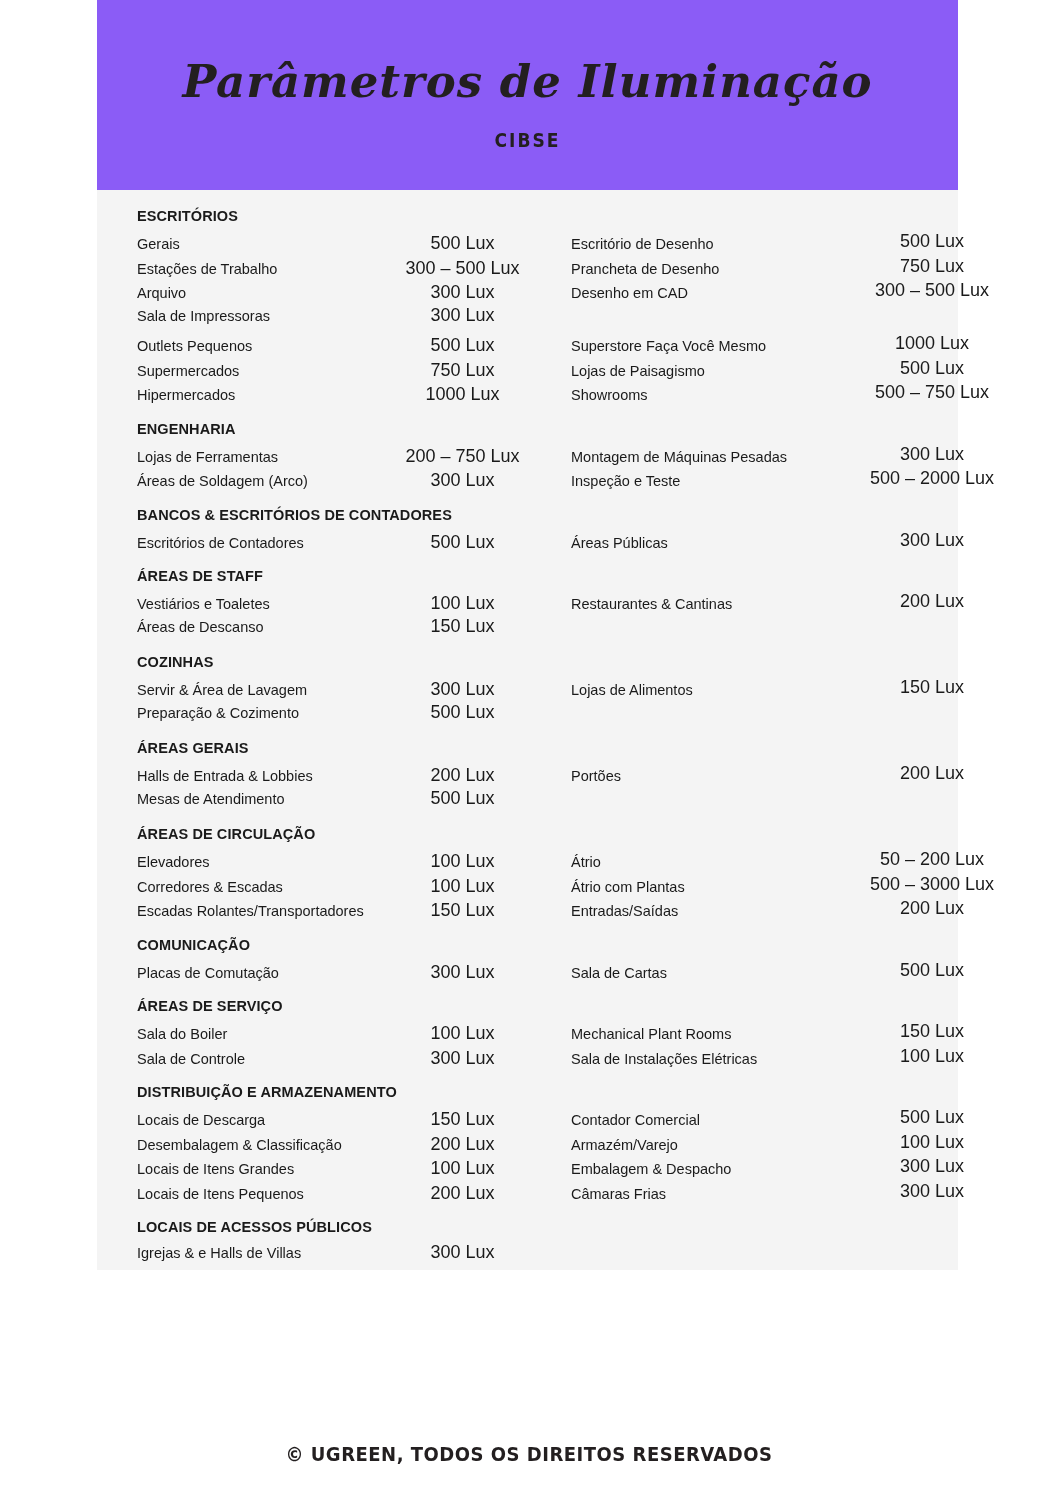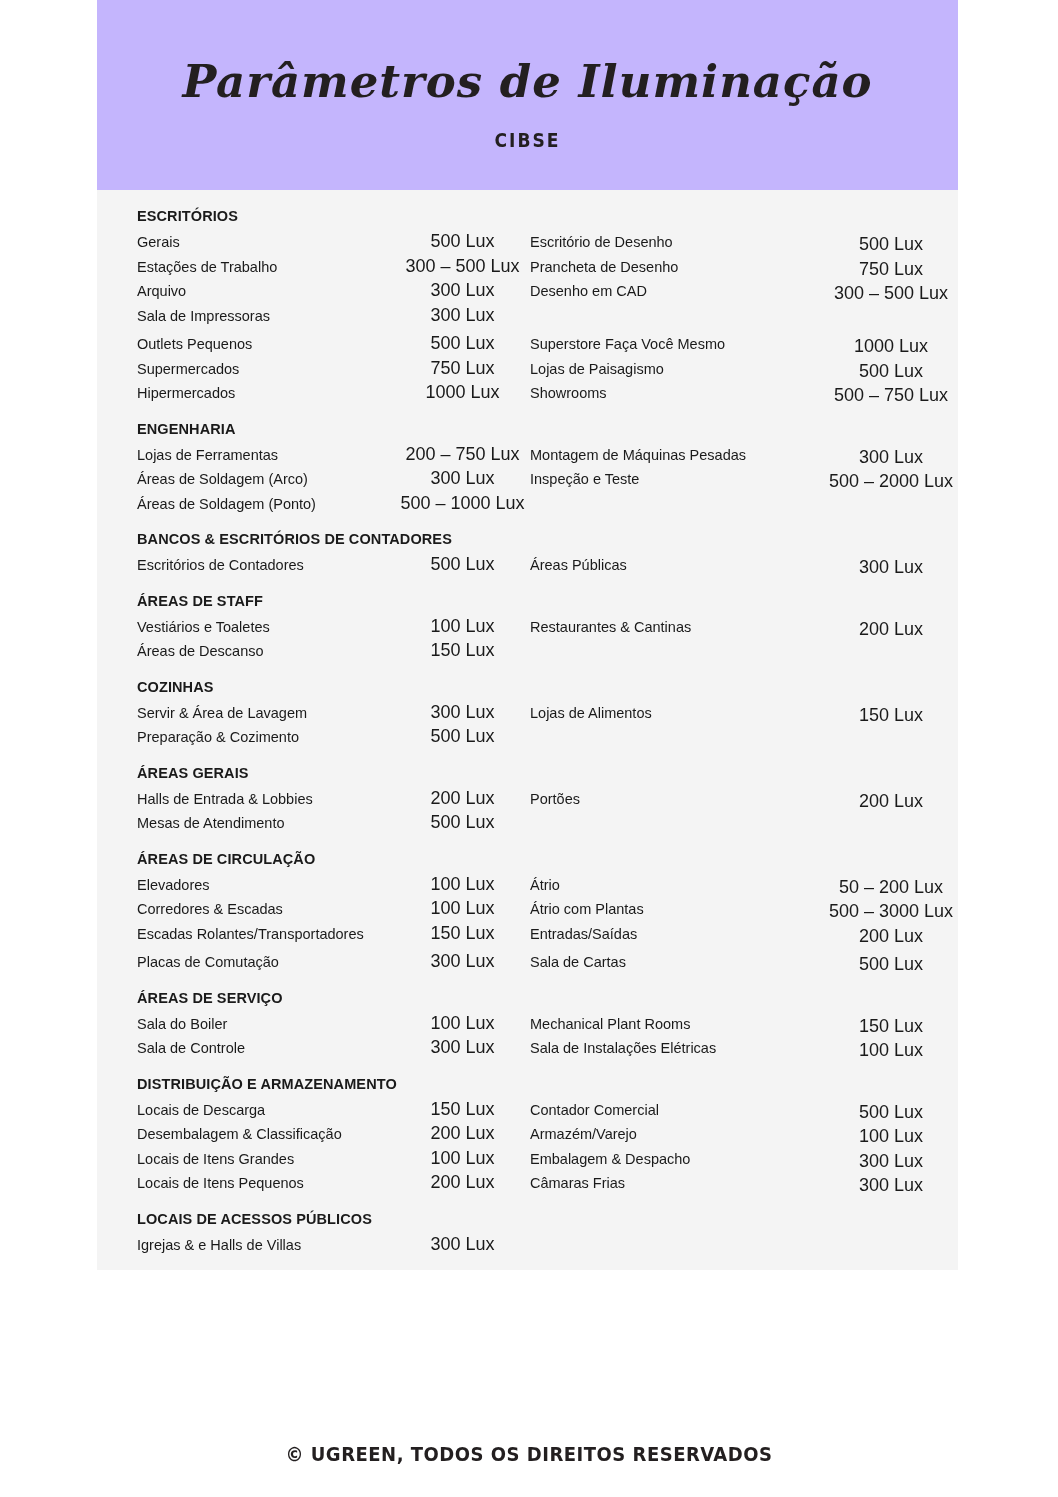--- a/index.html
+++ b/index.html
@@ -23,7 +23,7 @@
     top: 0;
     width: 861px;
     height: 190px;
-    background: #c4b5fd;
+    background: #8b5cf6;
     box-sizing: border-box;
     display: flex;
     flex-direction: column;

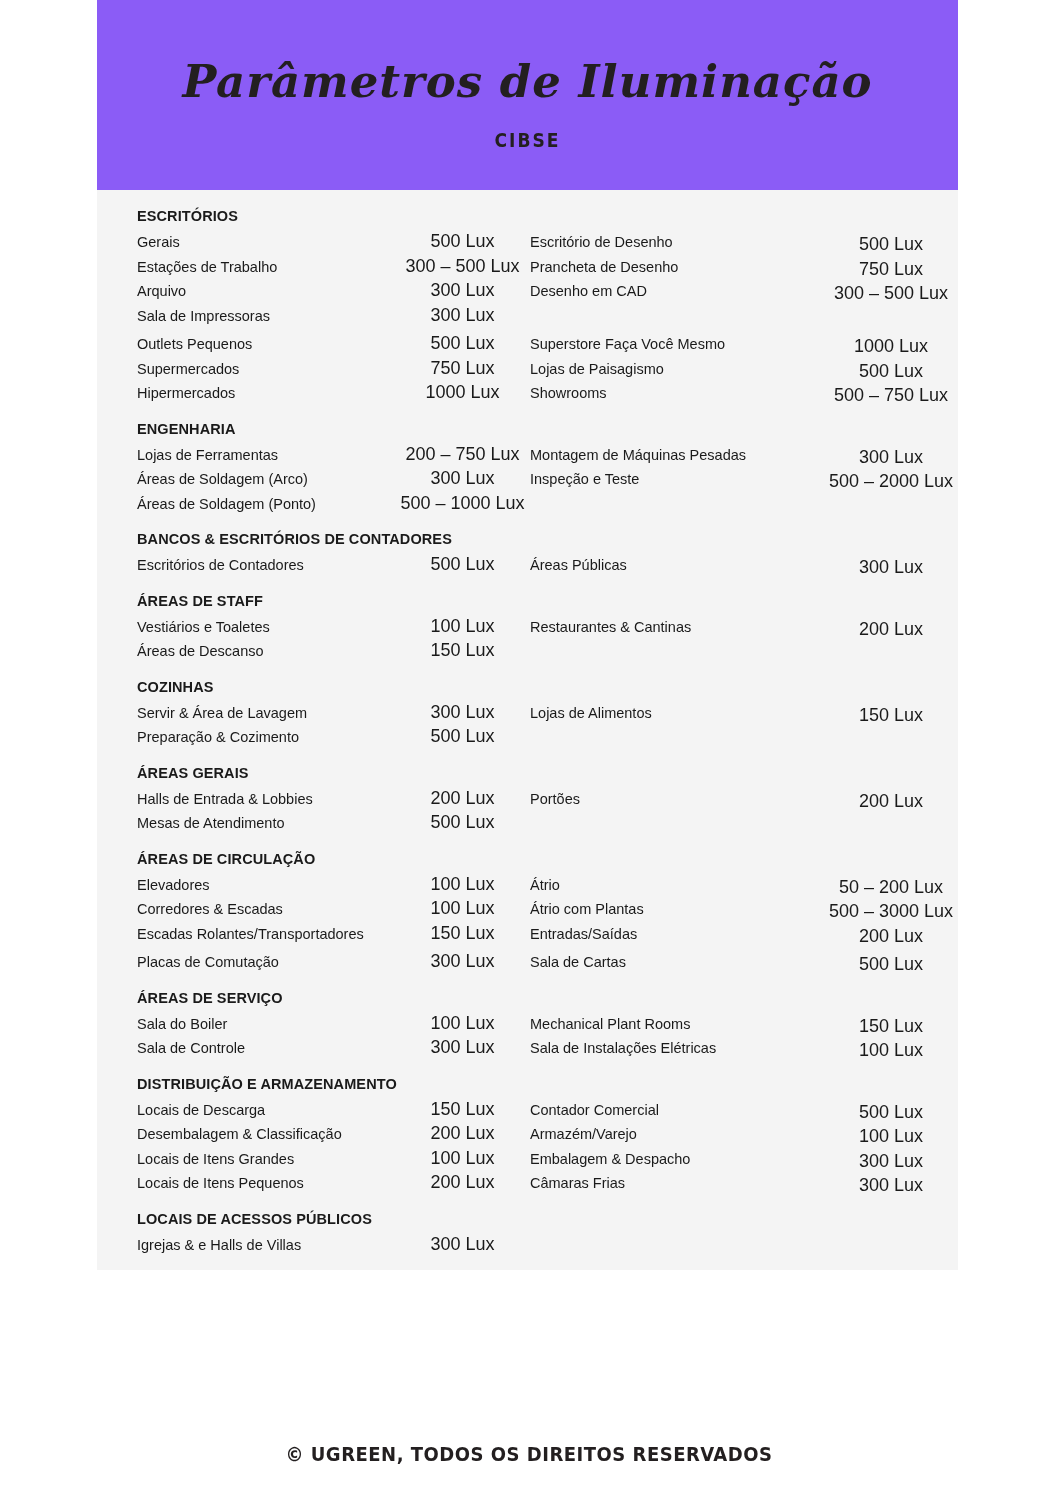--- a/index.html
+++ b/index.html
@@ -91,7 +91,7 @@
   }
   .col-a .cell-label { width: 258px; }
   .col-a .cell-value { width: 135px; }
-  .col-b { display: flex; align-items: flex-start; }
+  .col-b { margin-left: 41px; display: flex; align-items: flex-end; }
   .col-a { display: flex; align-items: baseline; }
   .col-b .cell-label { width: 297px; }
   .col-b .cell-value { width: 128px; }

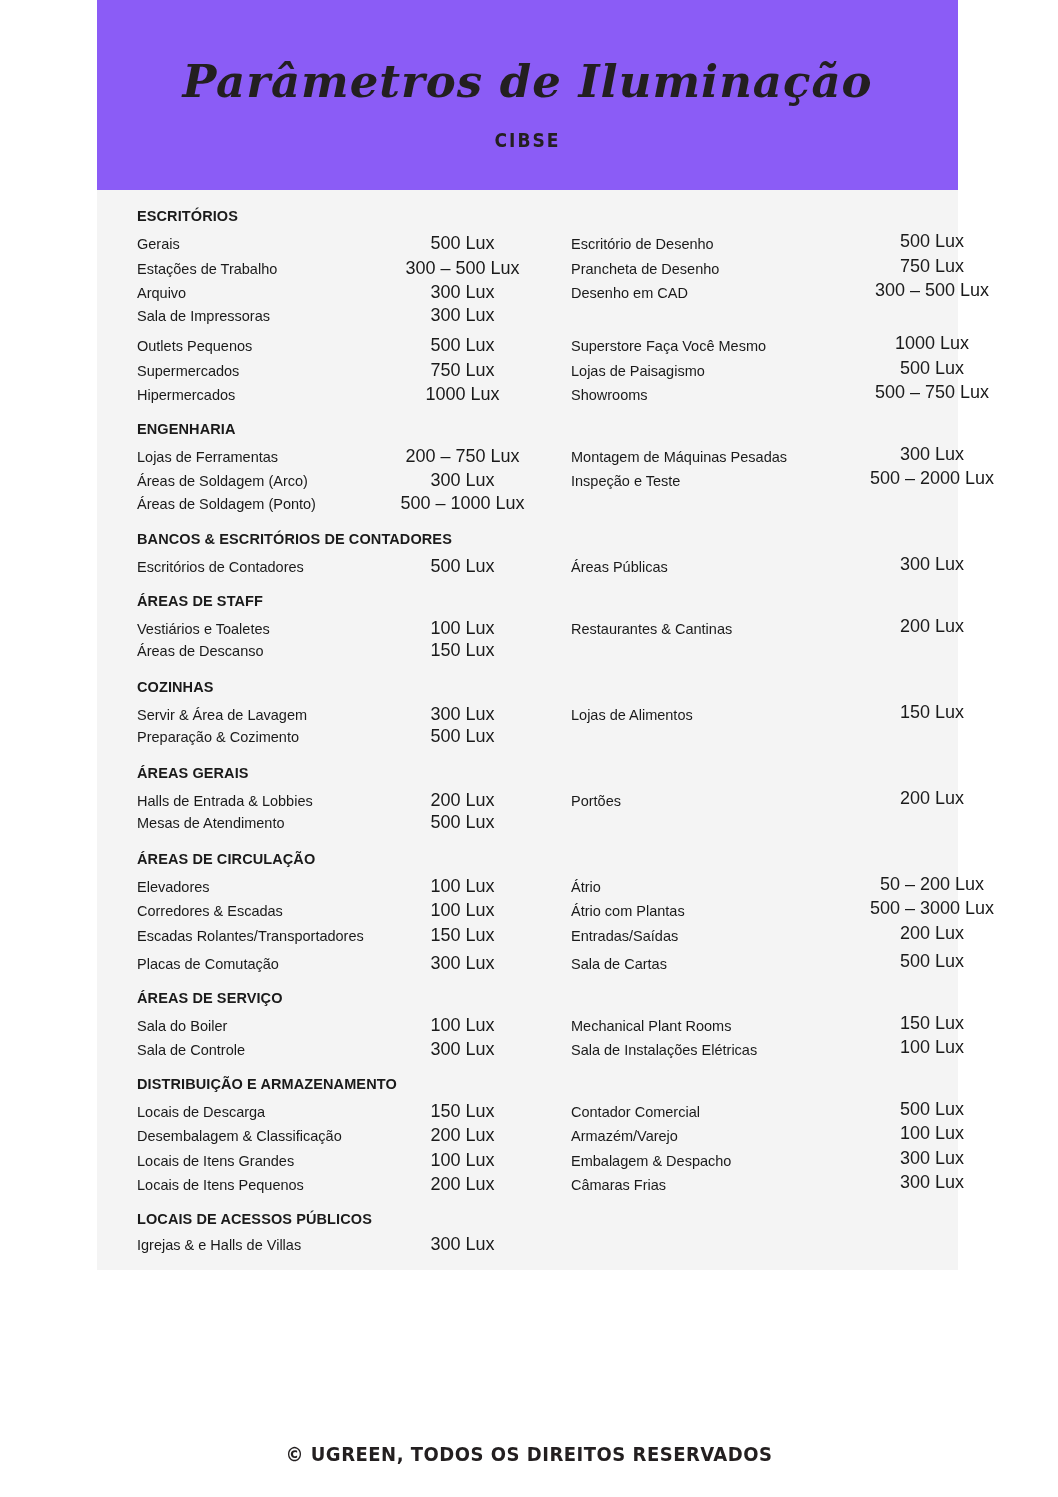--- a/index.html
+++ b/index.html
@@ -223,16 +223,6 @@
             <div class="cell-value">500 – 2000 Lux</div>
           </div>
         </div>
-        <div class="row">
-          <div class="col-a">
-            <div class="cell-label">Áreas de Soldagem (Ponto)</div>
-            <div class="cell-value">500 – 1000 Lux</div>
-          </div>
-          <div class="col-b">
-            <div class="cell-label"></div>
-            <div class="cell-value"></div>
-          </div>
-        </div>
       </div>
     </div>
     <div class="section">

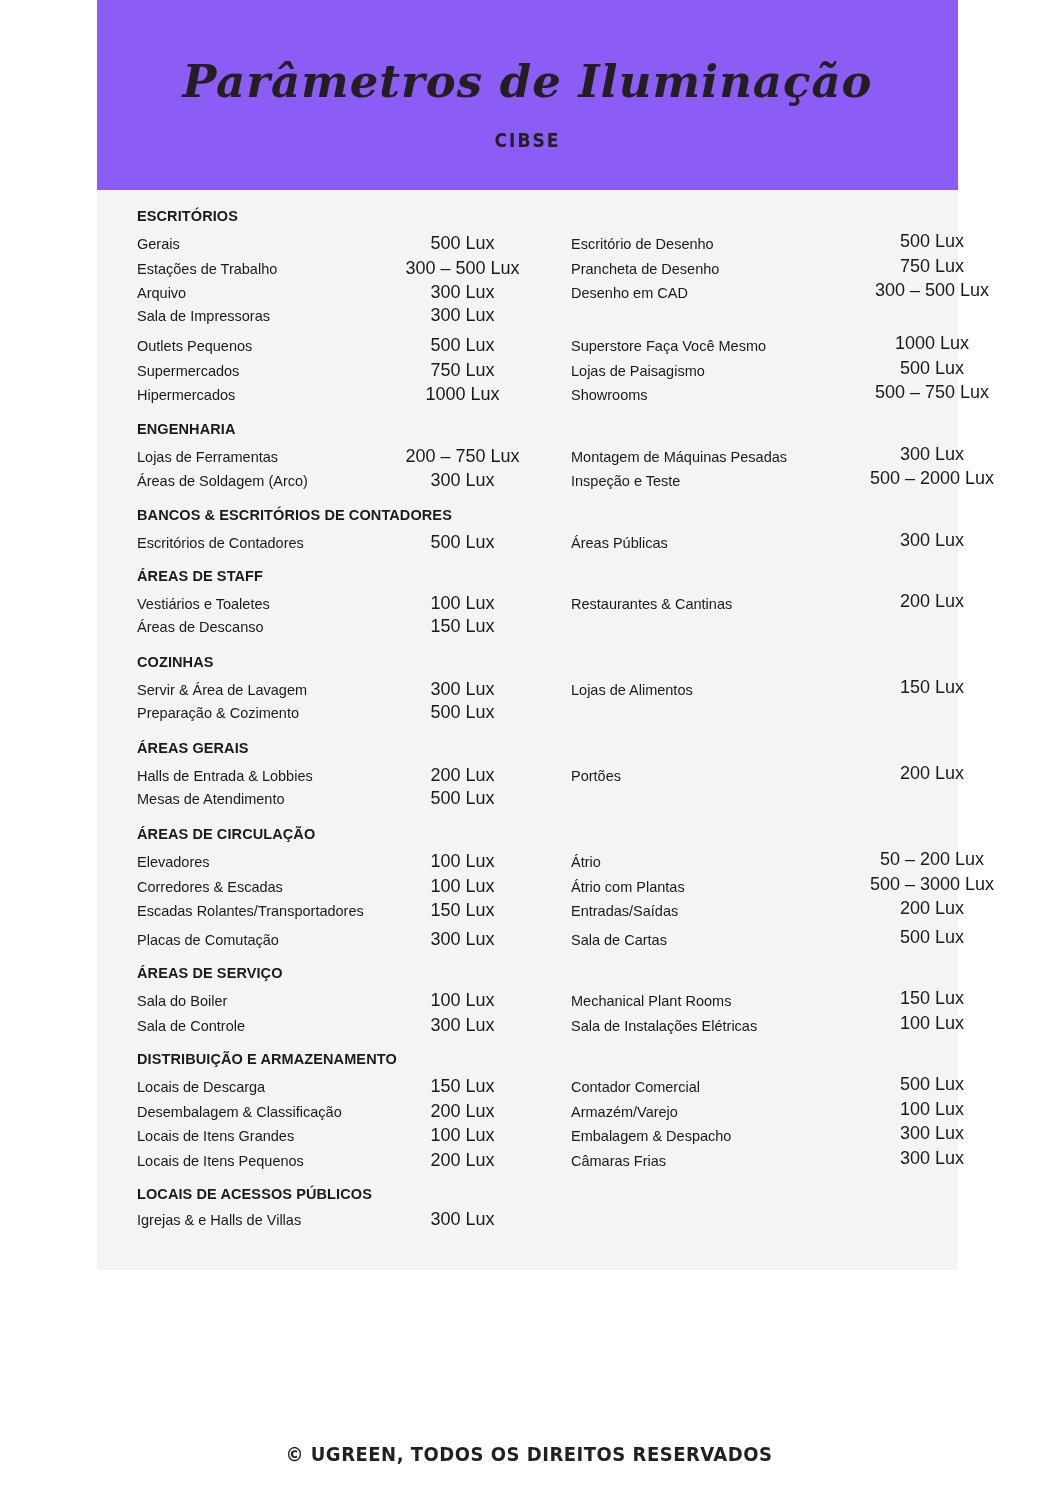--- a/index.html
+++ b/index.html
@@ -351,6 +351,7 @@
       </div>
     </div>
     <div class="section">
+      <div class="section-title">COMUNICAÇÃO</div>
       <div class="rows">
         <div class="row">
           <div class="col-a">

